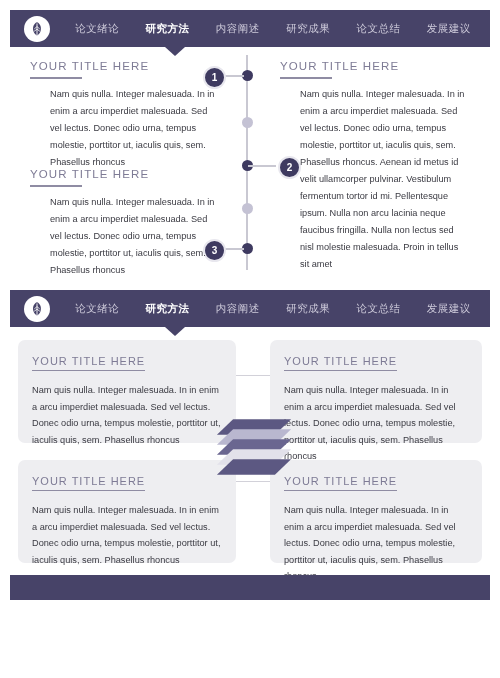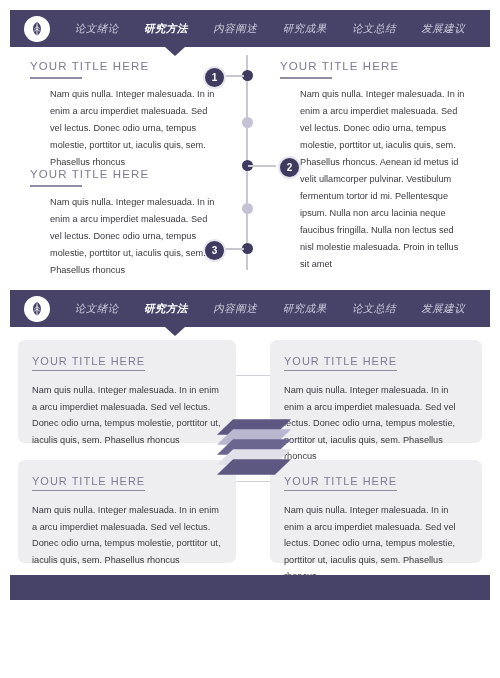--- a/index.html
+++ b/index.html
@@ -53,8 +53,7 @@
     align-items: center;
     flex: 1;
     justify-content: space-around;
-    padding-right: 12px;
-    font-style: italic;
+    padding-right: 6px;
   }
   .nav-item {
     color: #cdcada;

